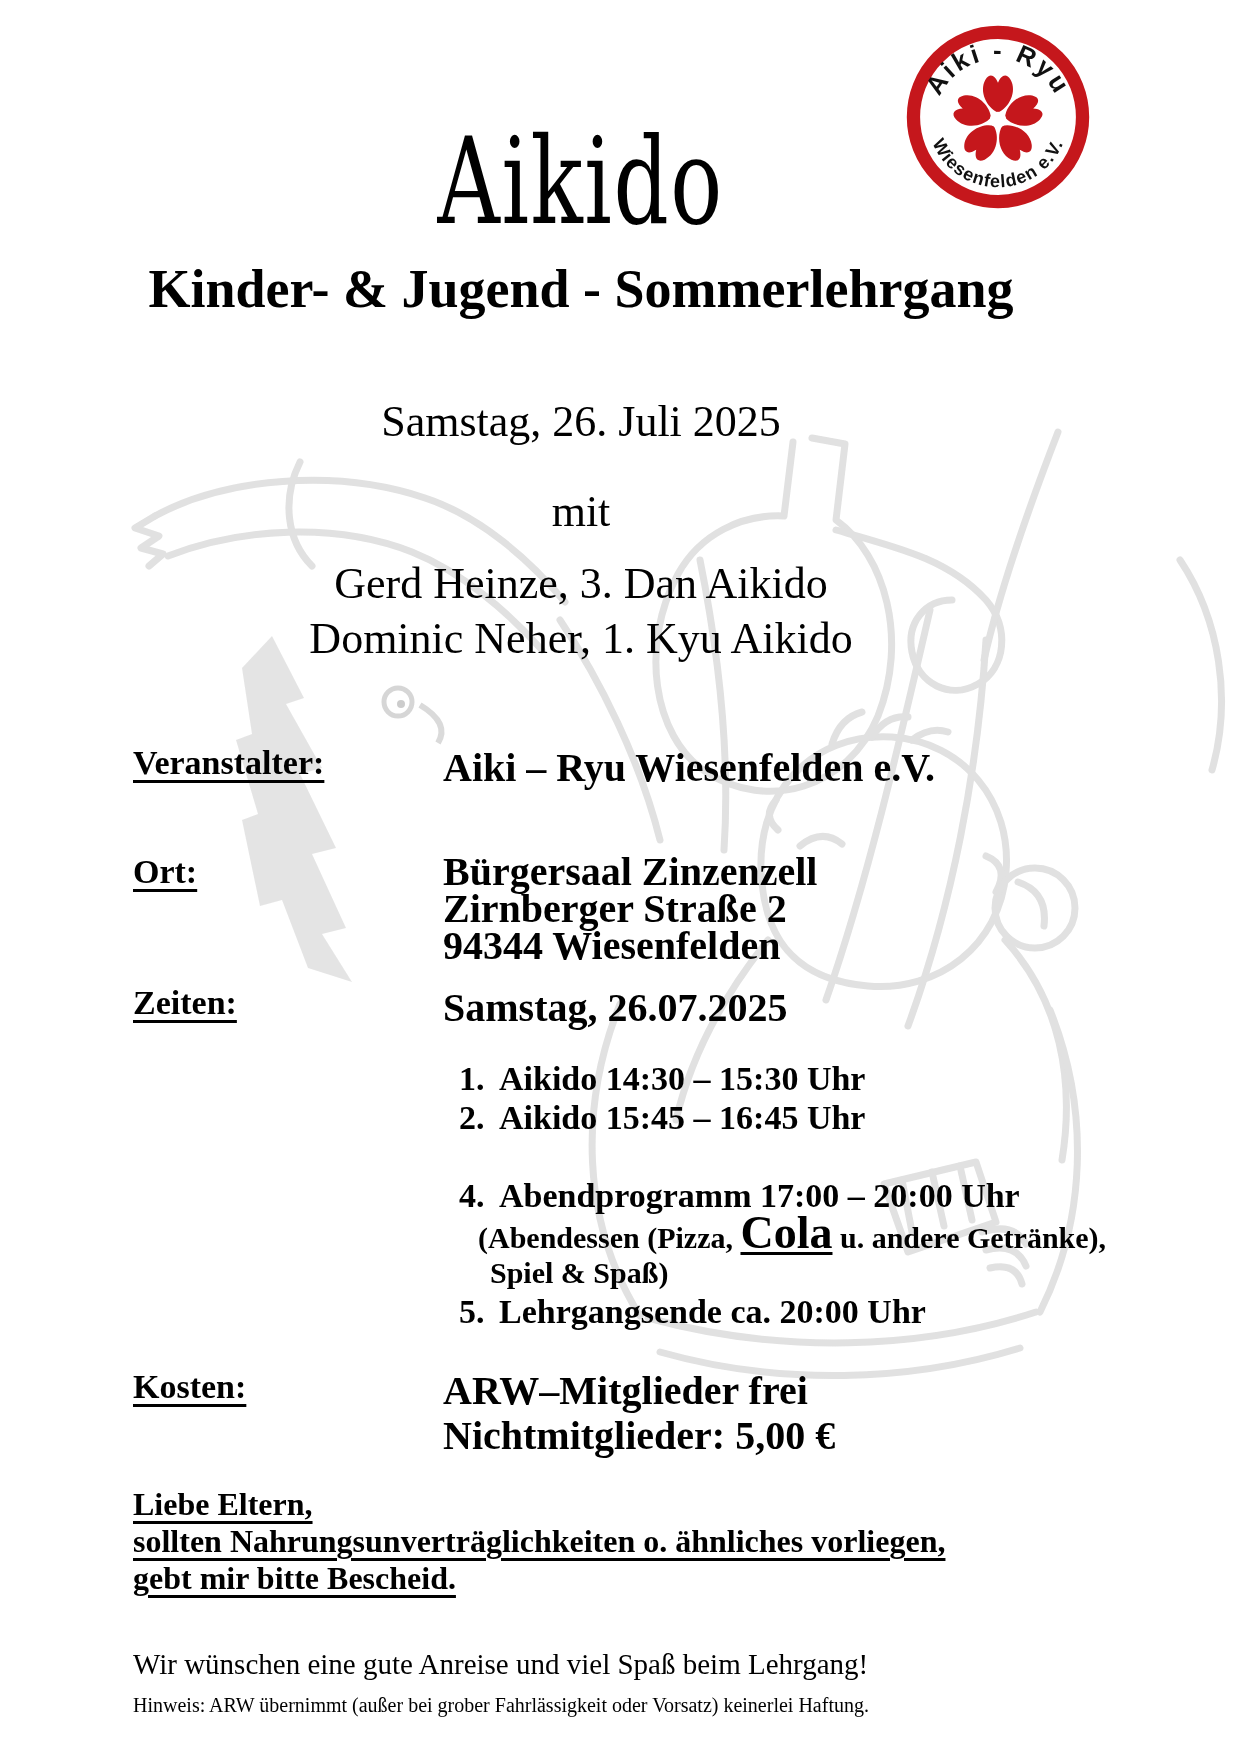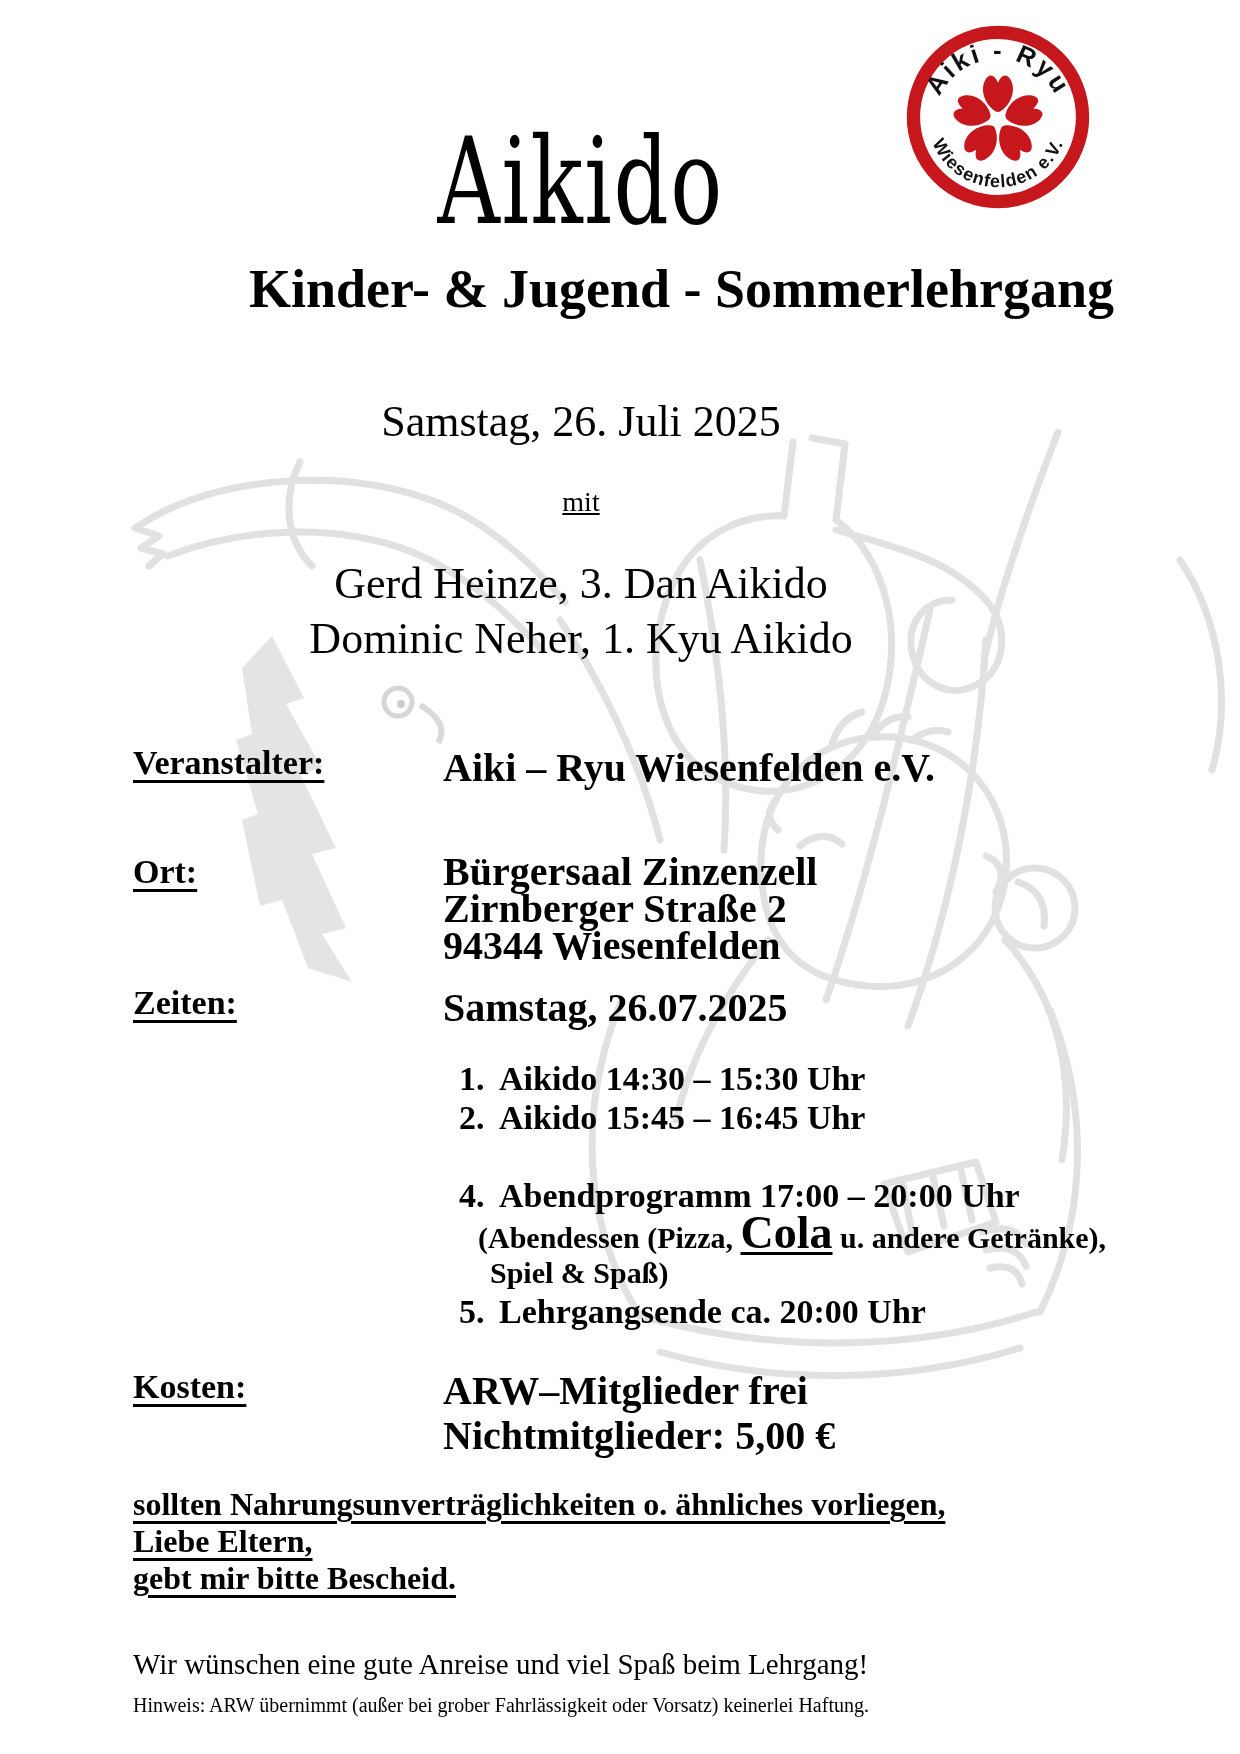--- a/index.html
+++ b/index.html
@@ -16,7 +16,7 @@
     letter-spacing:2px;
   }
   .title span{ display:inline-block; transform:scaleX(0.72); transform-origin:center; }
-  .heading { top:258px; font-size:54px; font-weight:bold;text-align:right; }
+  .heading { top:258px; font-size:54px; font-weight:bold; }
   .dateline { top:396px; font-size:44px; }
   .mitline  { top:486px; font-size:28px;text-decoration:underline; }
   .instr1   { top:558px; font-size:44px; }

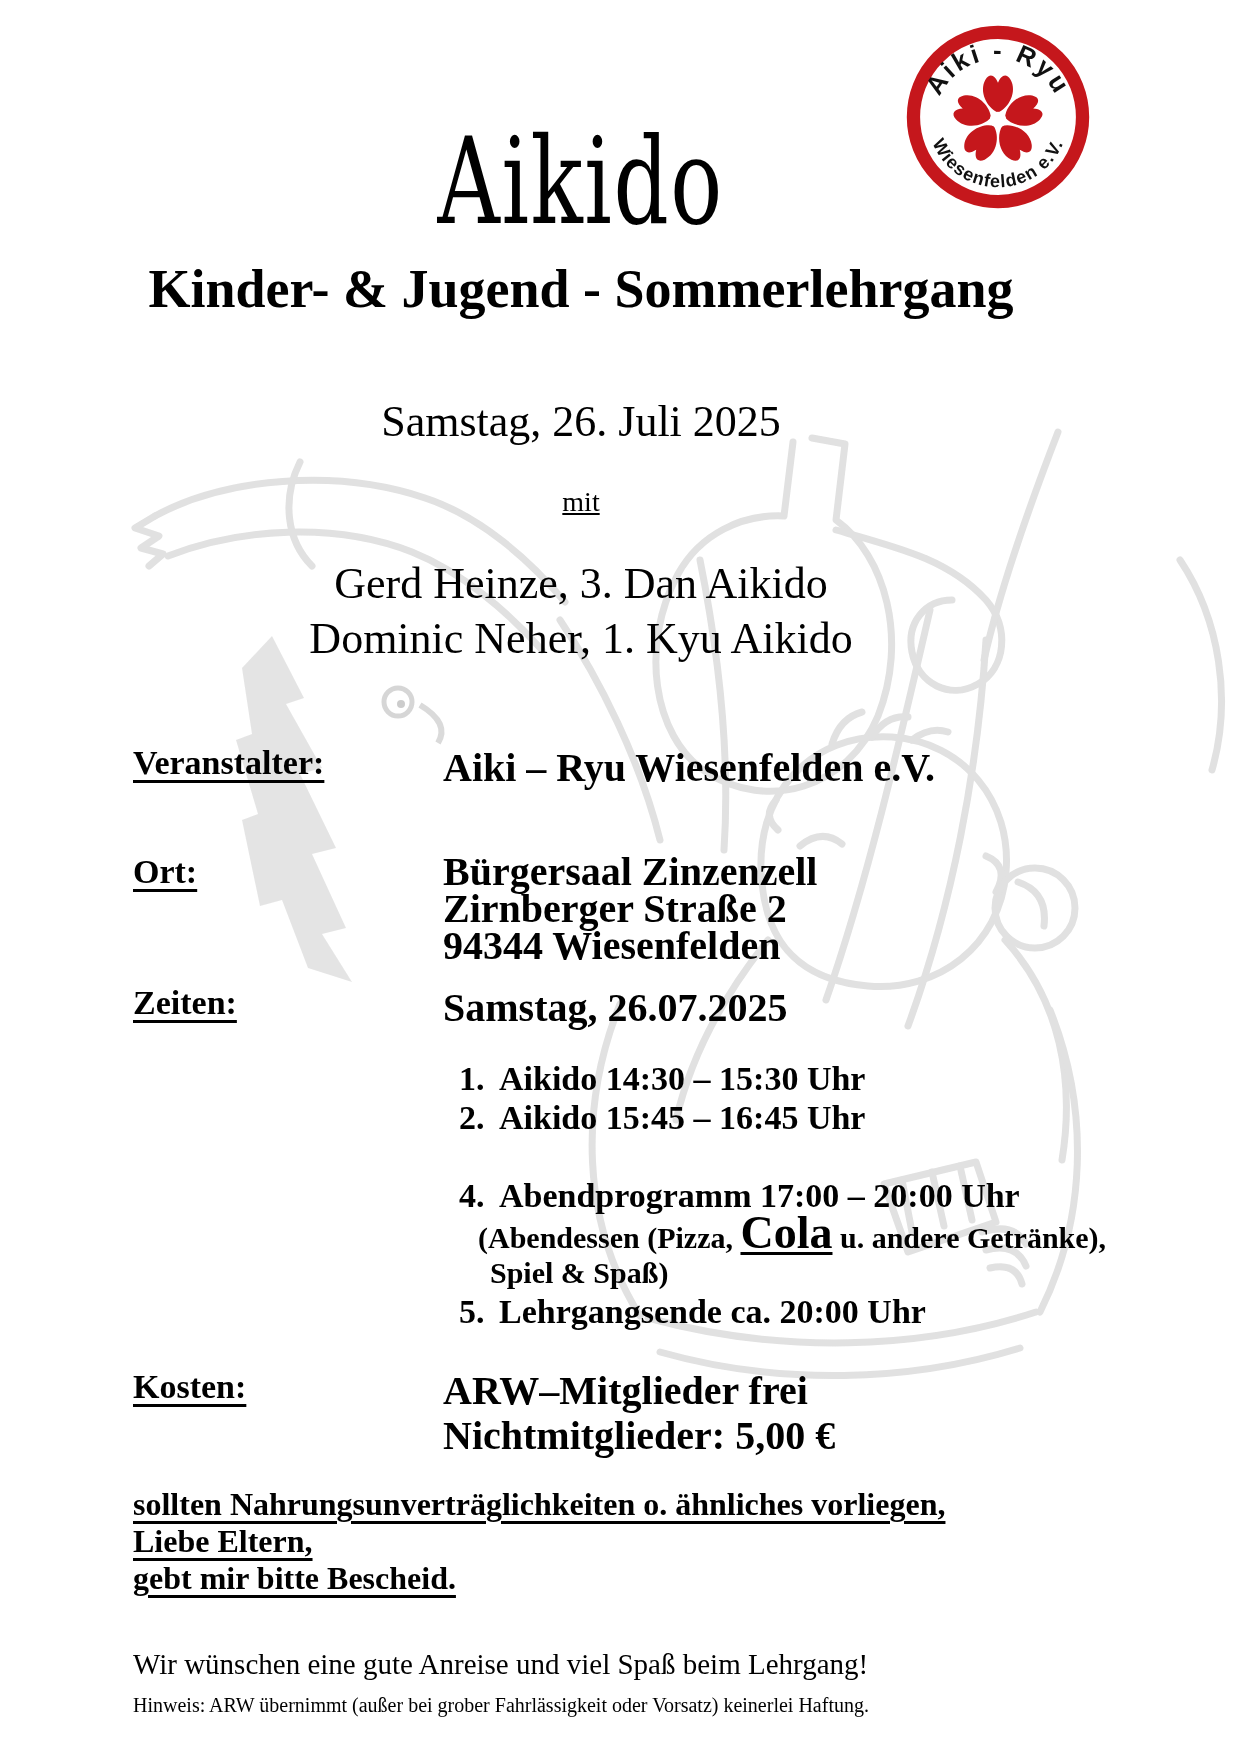--- a/index.html
+++ b/index.html
@@ -18,7 +18,7 @@
   .title span{ display:inline-block; transform:scaleX(0.72); transform-origin:center; }
   .heading { top:258px; font-size:54px; font-weight:bold; }
   .dateline { top:396px; font-size:44px; }
-  .mitline  { top:486px; font-size:28px;text-decoration:underline; }
+  .mitline  { top:486px; font-size:44px; }
   .instr1   { top:558px; font-size:44px; }
   .instr2   { top:613px; font-size:44px; }
 

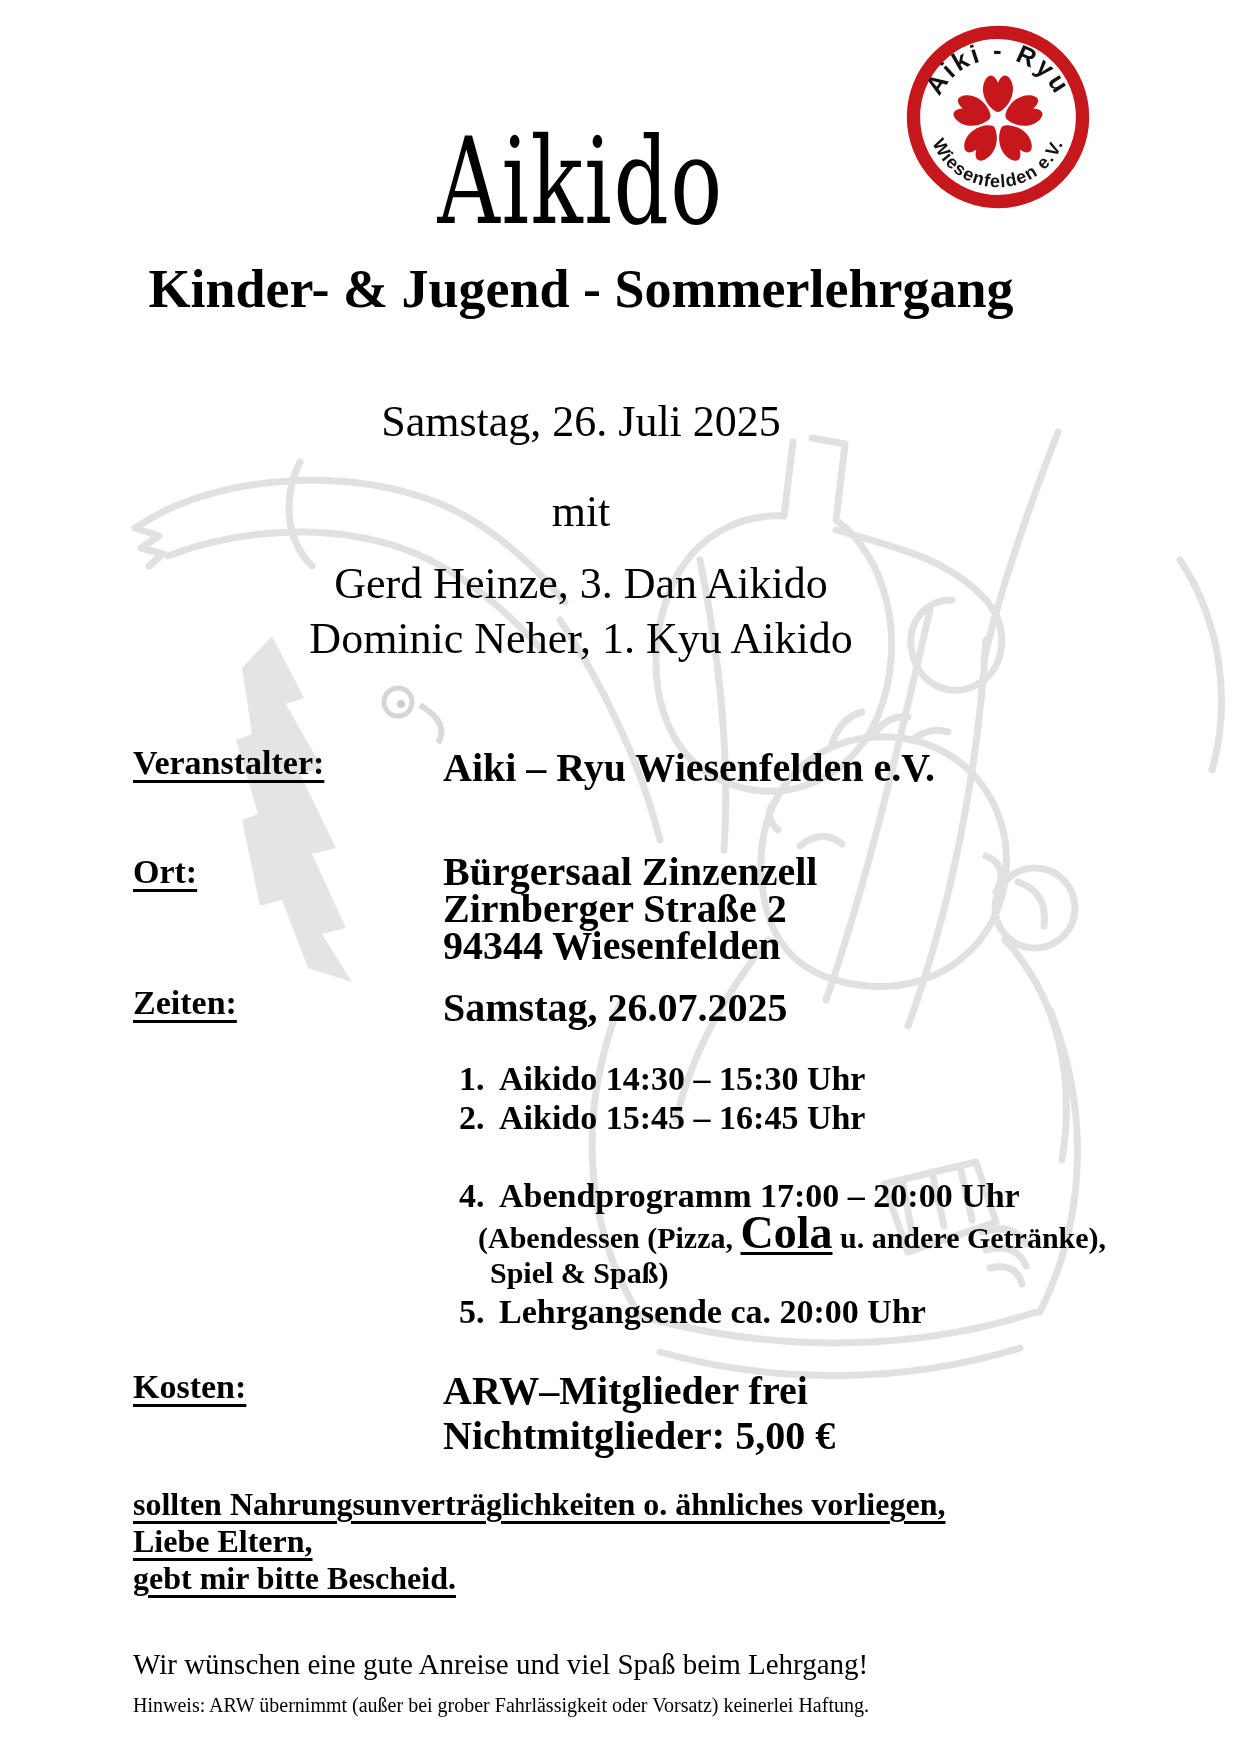--- a/index.html
+++ b/index.html
@@ -159,8 +159,8 @@
   </div>
 
   <div class="abs parents" style="top:1486px">
+    <div>Liebe Eltern,</div>
     <div>sollten Nahrungsunverträglichkeiten o. ähnliches vorliegen,</div>
-    <div>Liebe Eltern,</div>
     <div>gebt mir bitte Bescheid.</div>
   </div>
 

